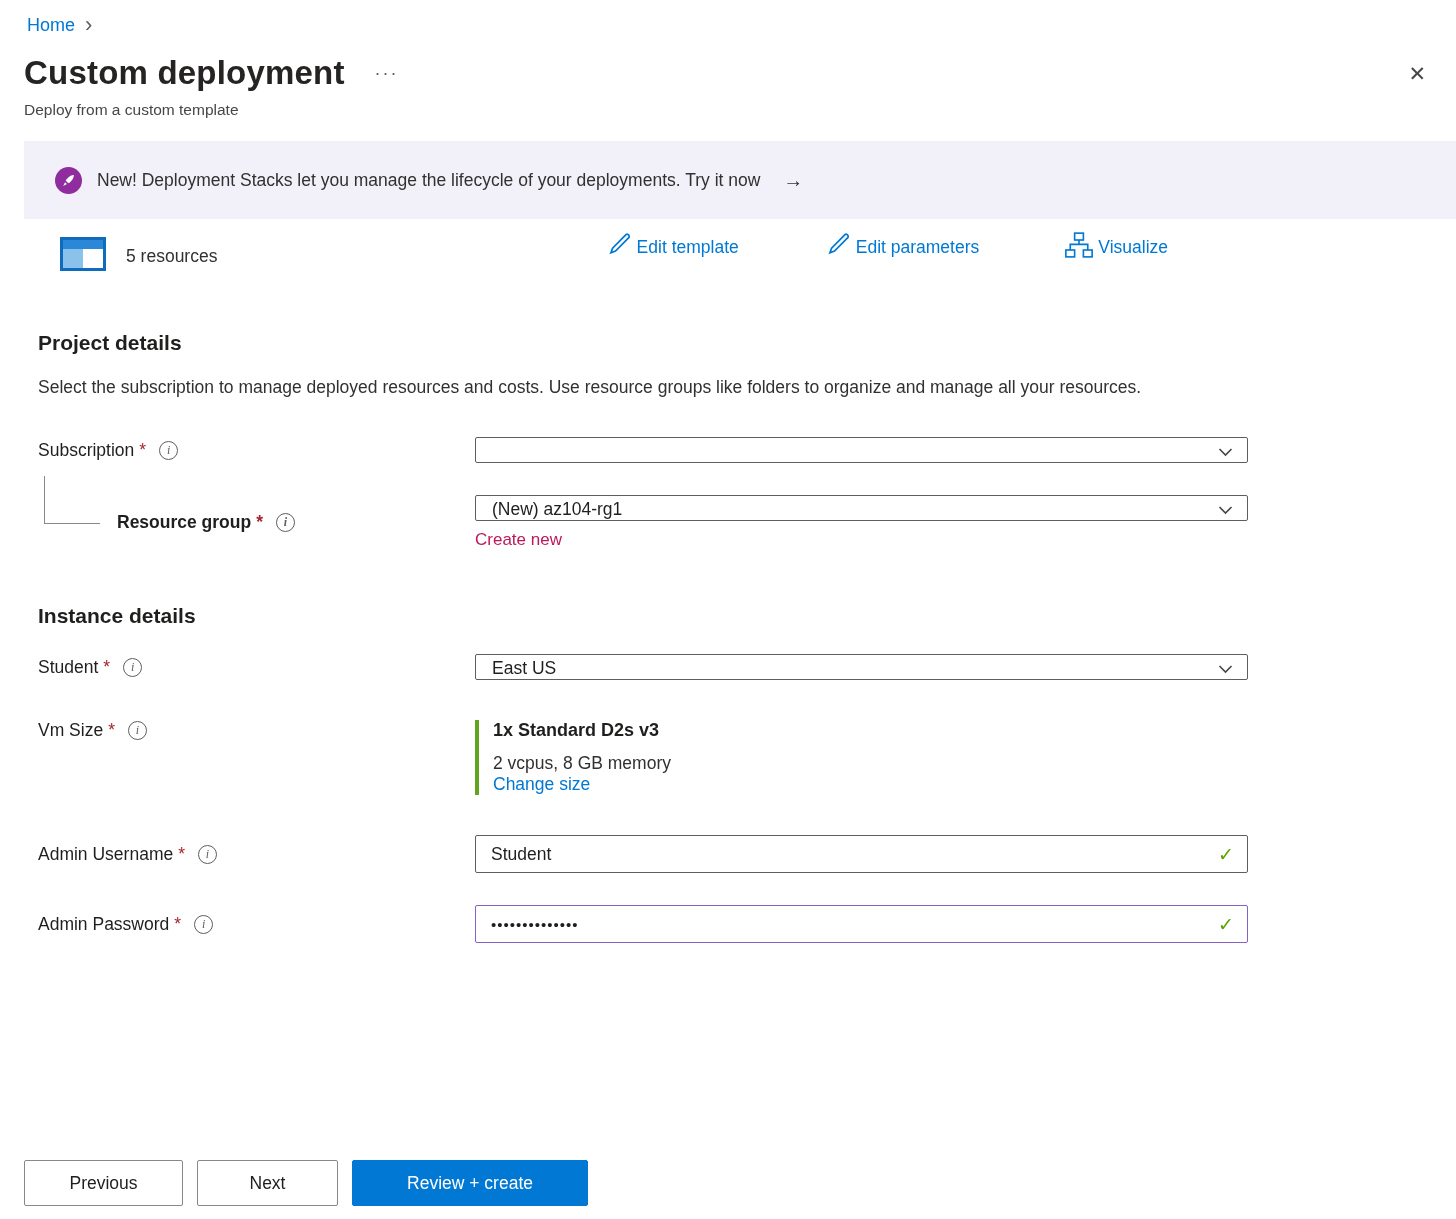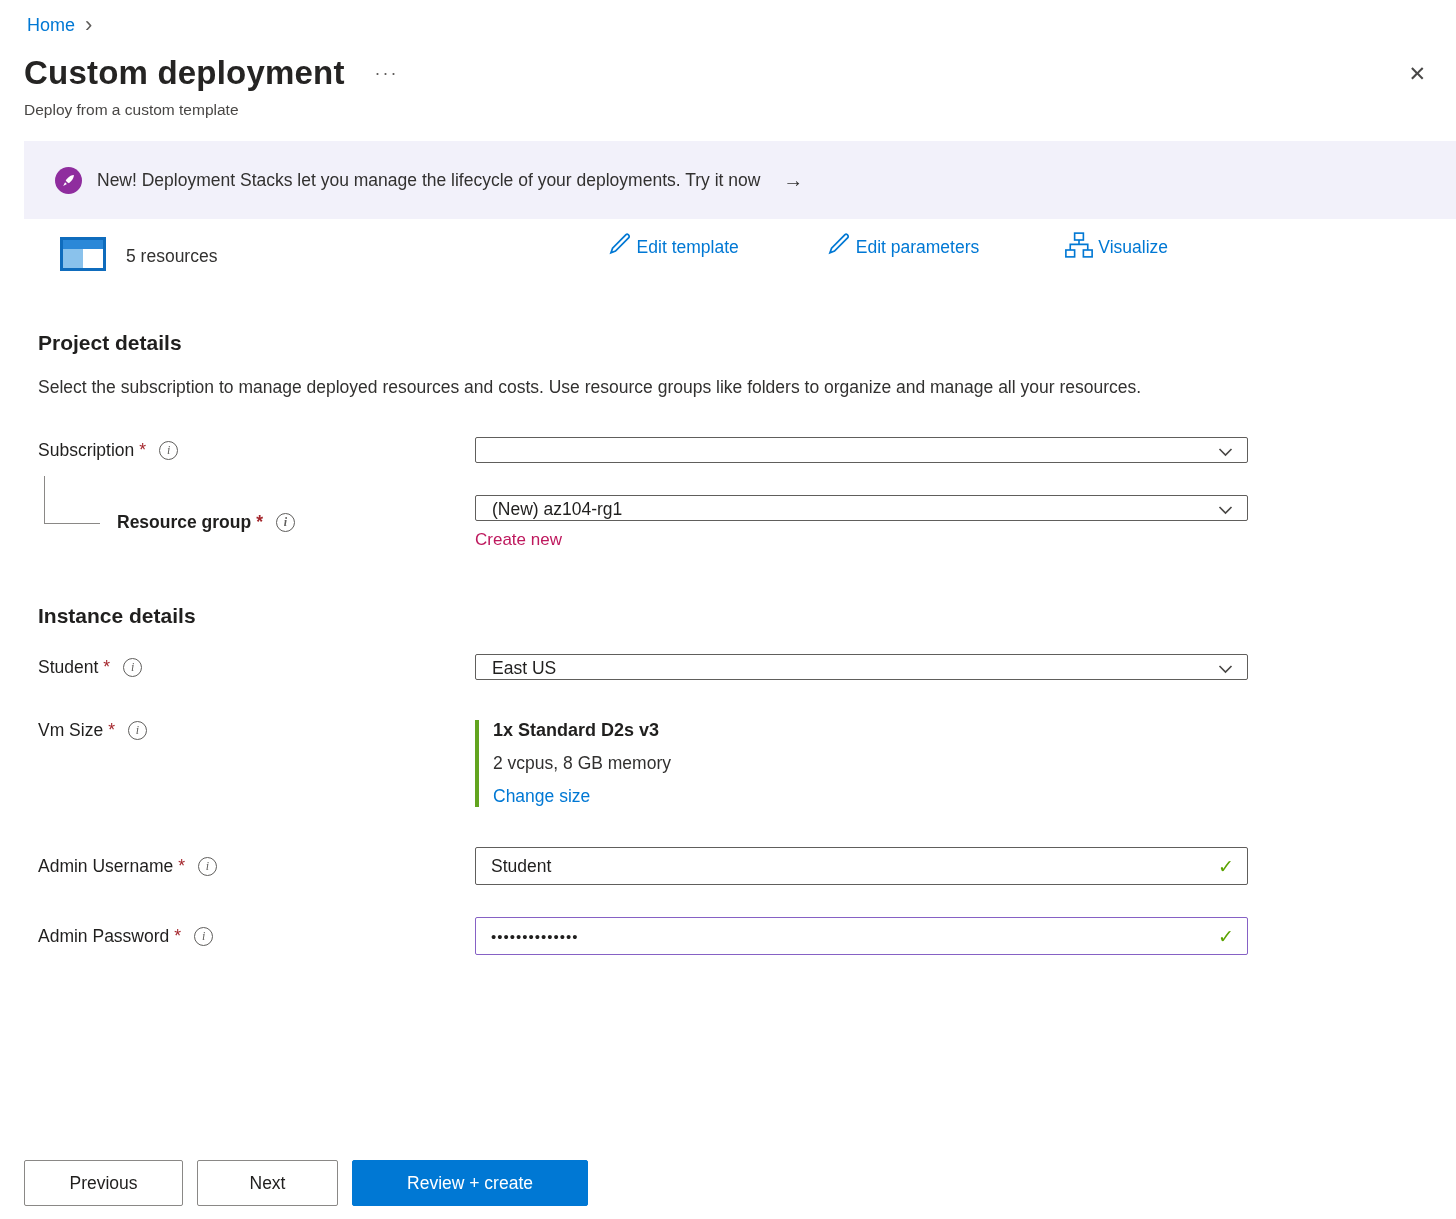--- a/index.html
+++ b/index.html
@@ -75,7 +75,7 @@
   .vm-block { border-left: 4px solid #62a420; padding-left: 14px; }
   .vm-name { font-size: 18px; font-weight: 700; color: #201f1e; }
   .vm-specs { margin-top: 12px; font-size: 17.5px; color: #323130; }
-  .vm-change { margin-top: 12px; font-size: 17.5px; color: #0078d4; cursor: pointer; display: inline-block; }
+  .vm-change { font-size: 17.5px; color: #0078d4; cursor: pointer; display: inline-block; }
 
   .row-username { margin-top: 40px; }
   .row-password { margin-top: 32px; }

